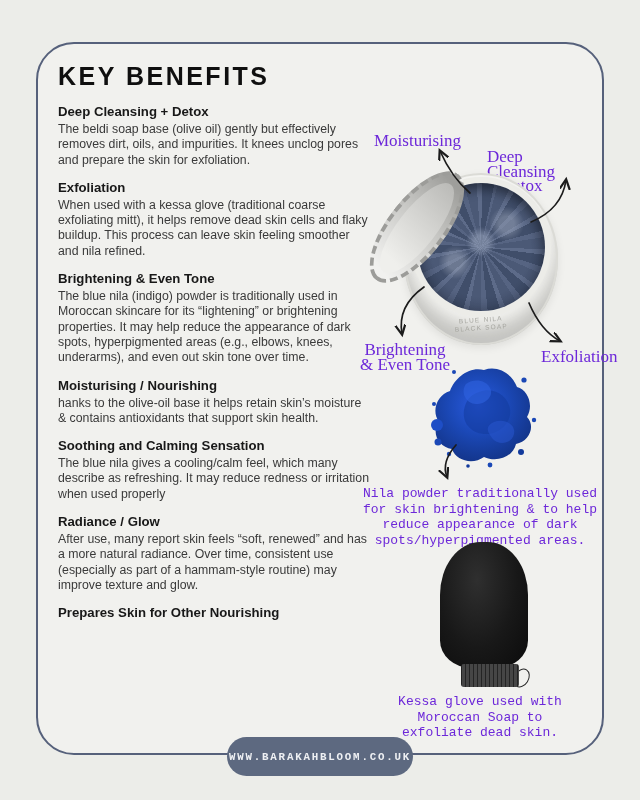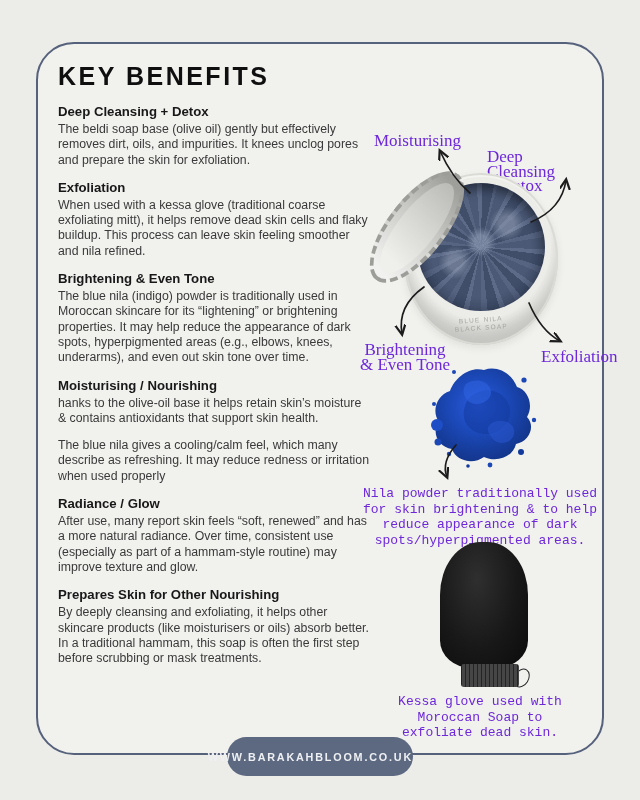--- a/index.html
+++ b/index.html
@@ -161,6 +161,7 @@
       <p>hanks to the olive-oil base it helps retain skin’s moisture &amp; contains antioxidants that support skin health.</p>
     </div>
     <div class="section">
+      <h3>Soothing and Calming Sensation</h3>
       <p>The blue nila gives a cooling/calm feel, which many describe as refreshing. It may reduce redness or irritation when used properly</p>
     </div>
     <div class="section">

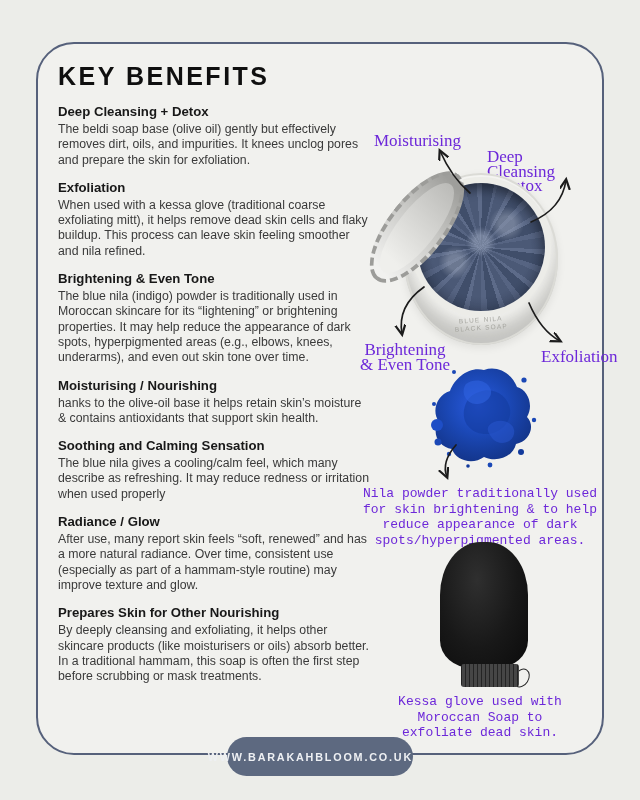--- a/index.html
+++ b/index.html
@@ -170,7 +170,6 @@
     </div>
     <div class="section">
       <h3>Prepares Skin for Other Nourishing</h3>
-      <p>By deeply cleansing and exfoliating, it helps other skincare products (like moisturisers or oils) absorb better. In a traditional hammam, this soap is often the first step before scrubbing or mask treatments.</p>
     </div>
   </div>
 

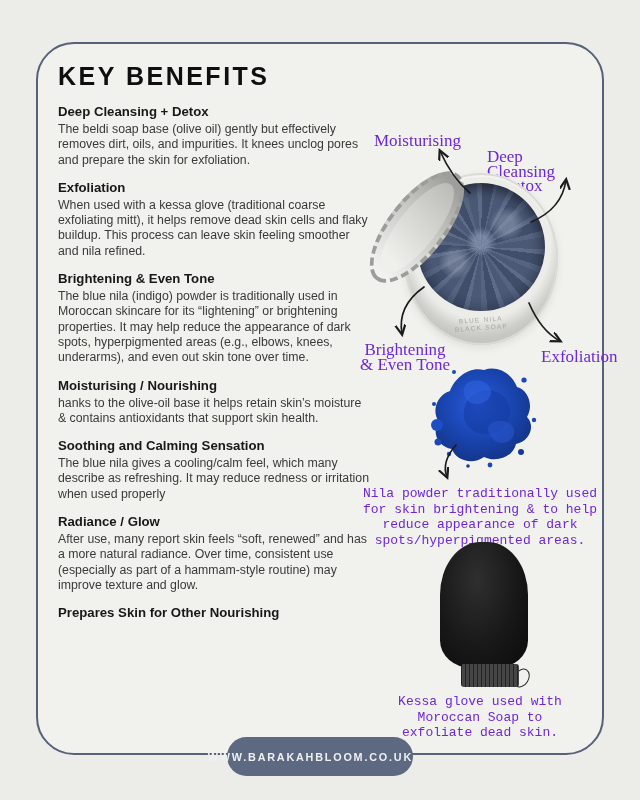--- a/index.html
+++ b/index.html
@@ -125,8 +125,9 @@
   .pill {
     position:absolute; left:227px; top:737px; width:186px; height:39px;
     border-radius:20px; background:#5d6980;
-    display:flex; align-items:center; justify-content:flex-end;
+    display:flex; align-items:center; justify-content:center;
     z-index:5;
+    font-family:Liberation Mono, monospace;
   }
   .pill span {
     font-size:10.8px; letter-spacing:1.8px; color:#eef0f3; font-weight:bold;

